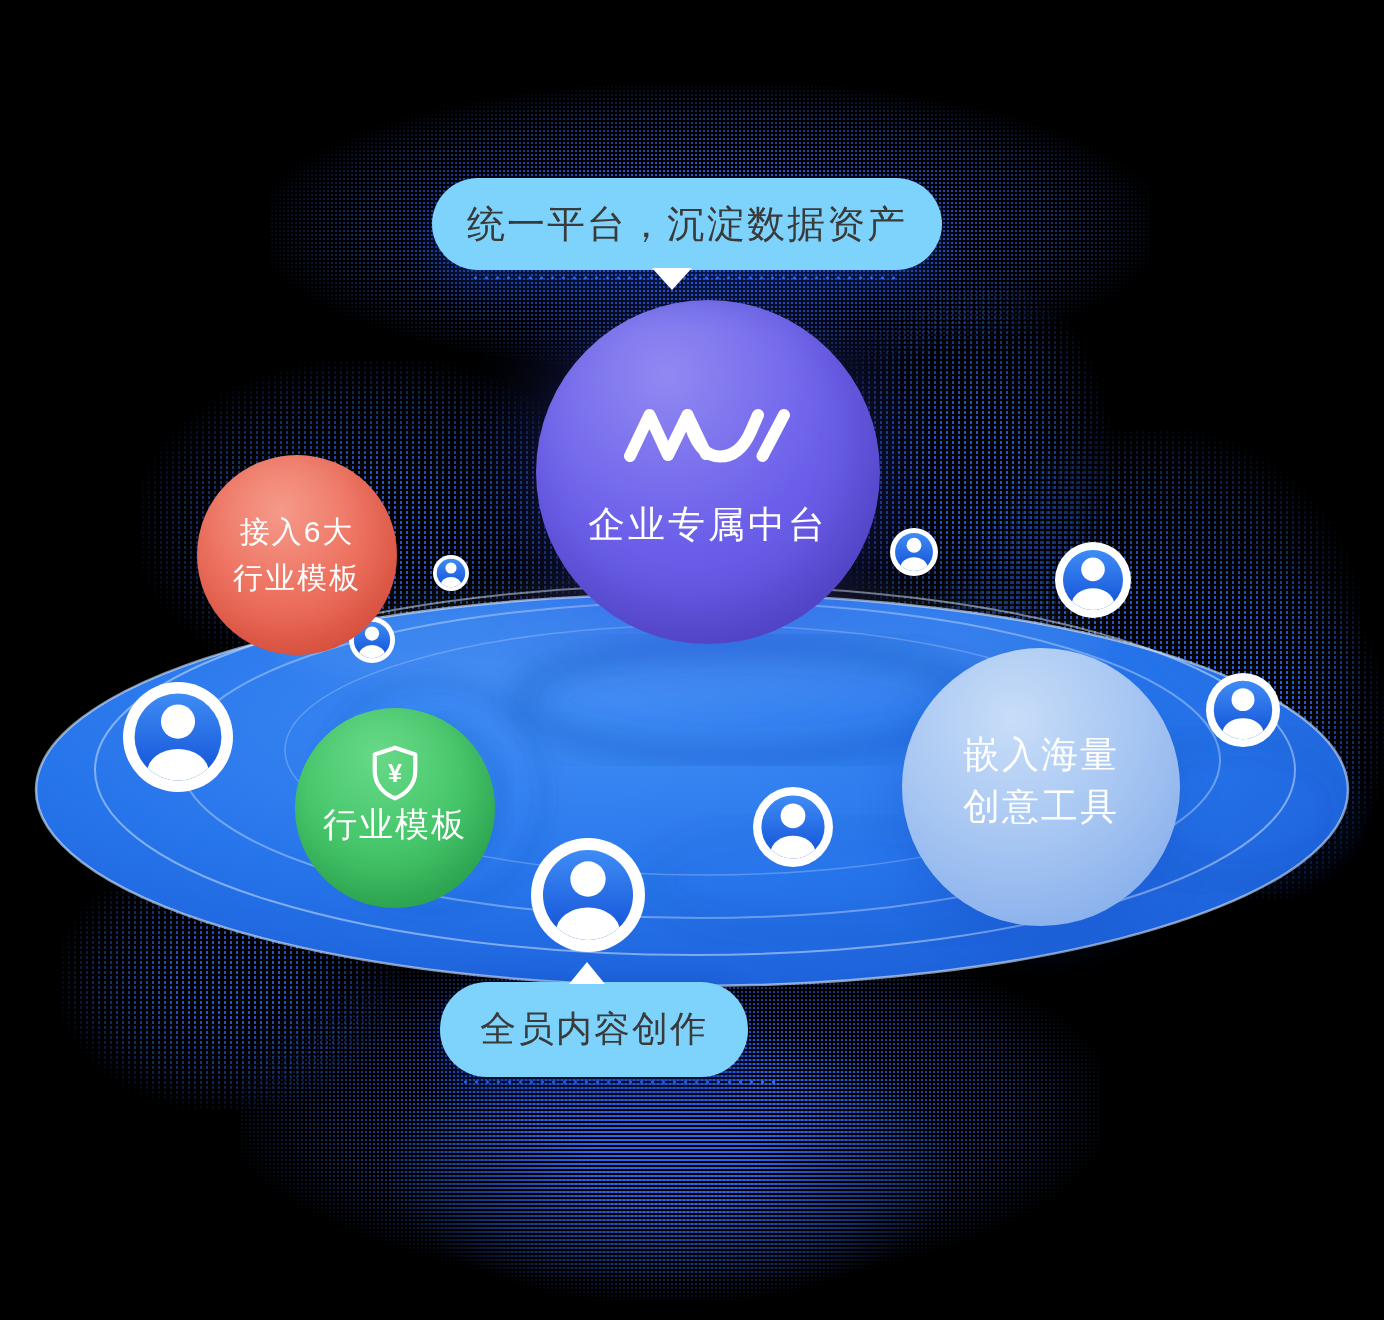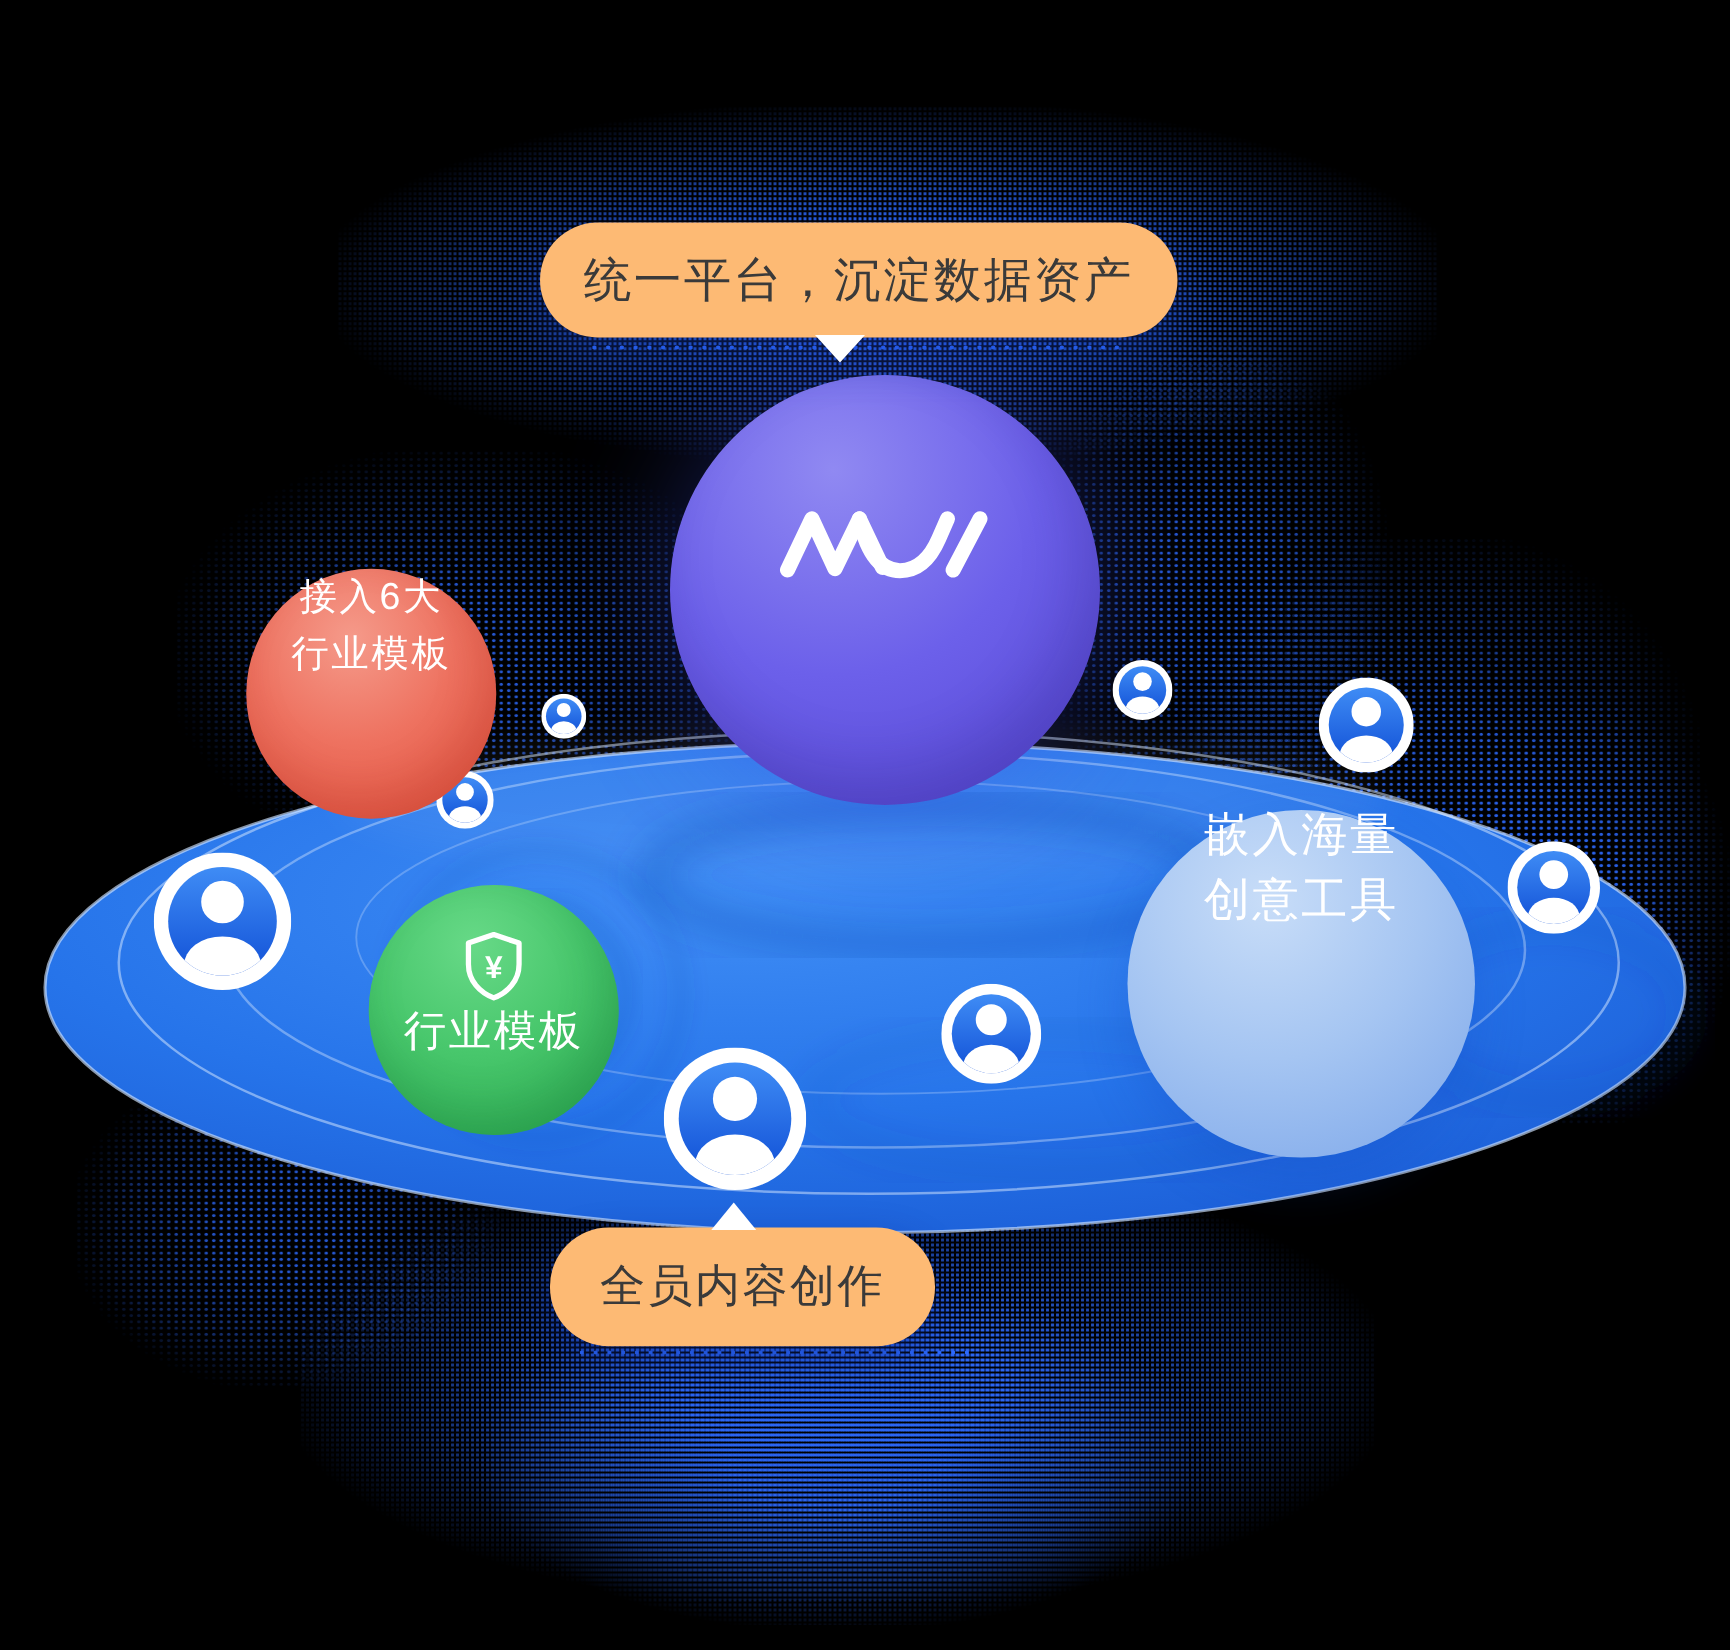--- a/index.html
+++ b/index.html
@@ -80,7 +80,7 @@
   .a8{left:531px;top:838px;width:114px;height:114px;}
   
   .bubble{
-    position:absolute;z-index:8;background:#fdba74;display:flex;align-items:center;justify-content:center;
+    position:absolute;z-index:8;background:#7dd3fc;display:flex;align-items:center;justify-content:center;
     color:var(--bubble-text,#3a3a3a);letter-spacing:2px;
   }
   .bubble-top{

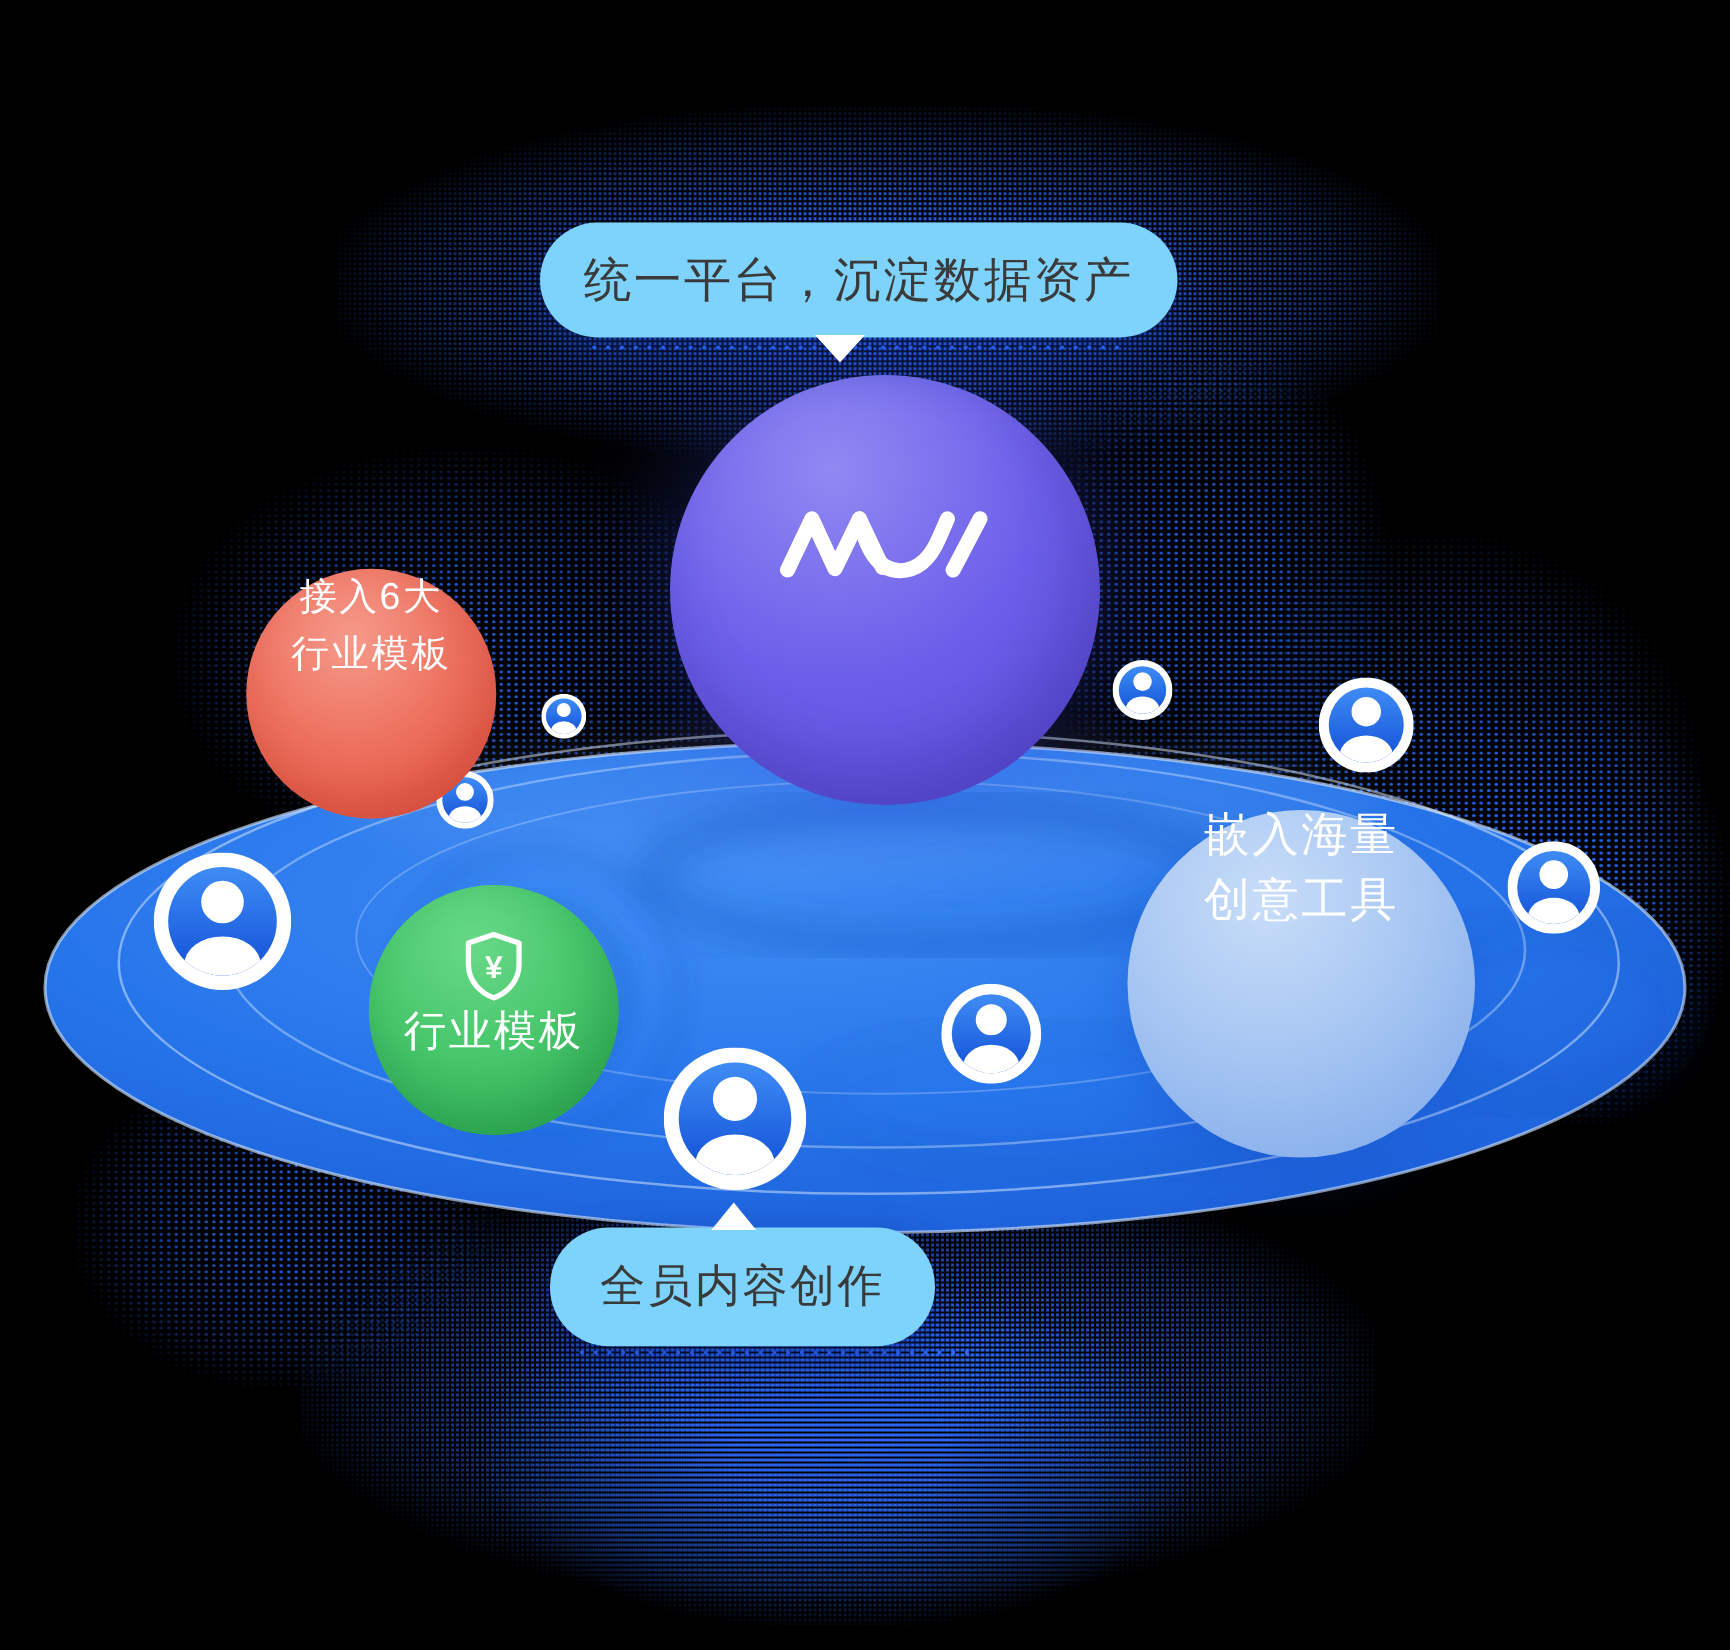--- a/index.html
+++ b/index.html
@@ -36,7 +36,7 @@
   .platform{position:absolute;left:0;top:0;z-index:3;}
   
   .sphere{position:absolute;border-radius:50%;display:flex;flex-direction:column;
-          align-items:center;justify-content:flex-start;text-align:center;color:#fff;}
+          align-items:center;justify-content:center;text-align:center;color:#fff;}
   .sphere-purple{
     left:536px;top:300px;width:344px;height:344px;z-index:6;
     background:radial-gradient(circle at 38% 22%, var(--sphere-purple-light,#9089f2) 0%, #6c60ea 48%, var(--sphere-purple-dark,#5546d2) 100%);

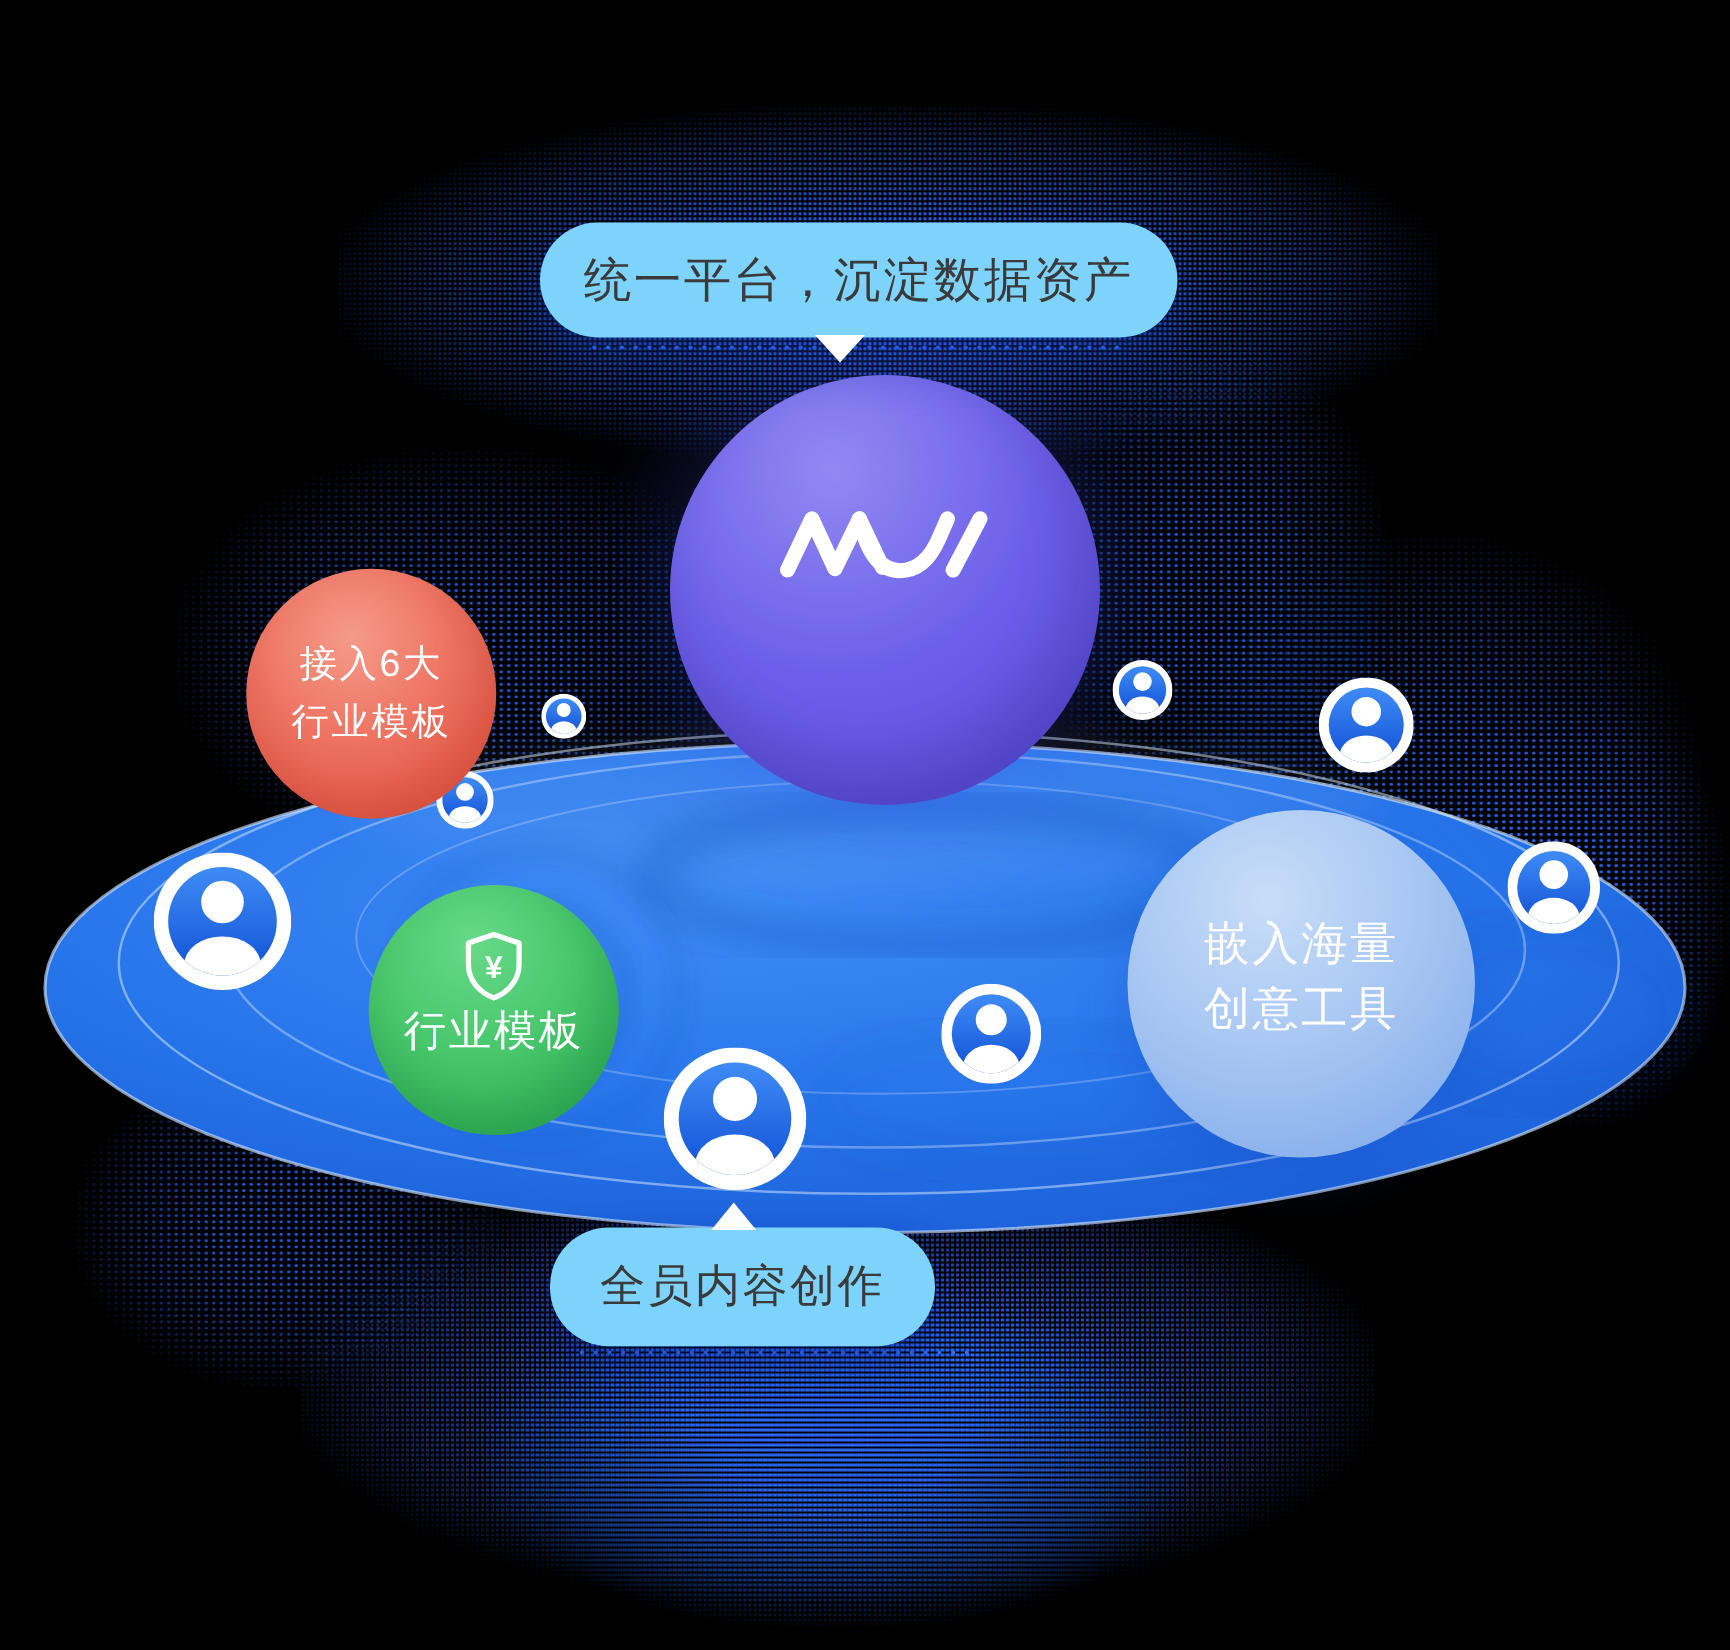--- a/index.html
+++ b/index.html
@@ -194,6 +194,7 @@
         <path d="M161 9 L139.5 50"></path>
       </g>
     </svg>
+    <div class="label">企业专属中台</div>
   </div>
 
   <div class="avatar a1">

